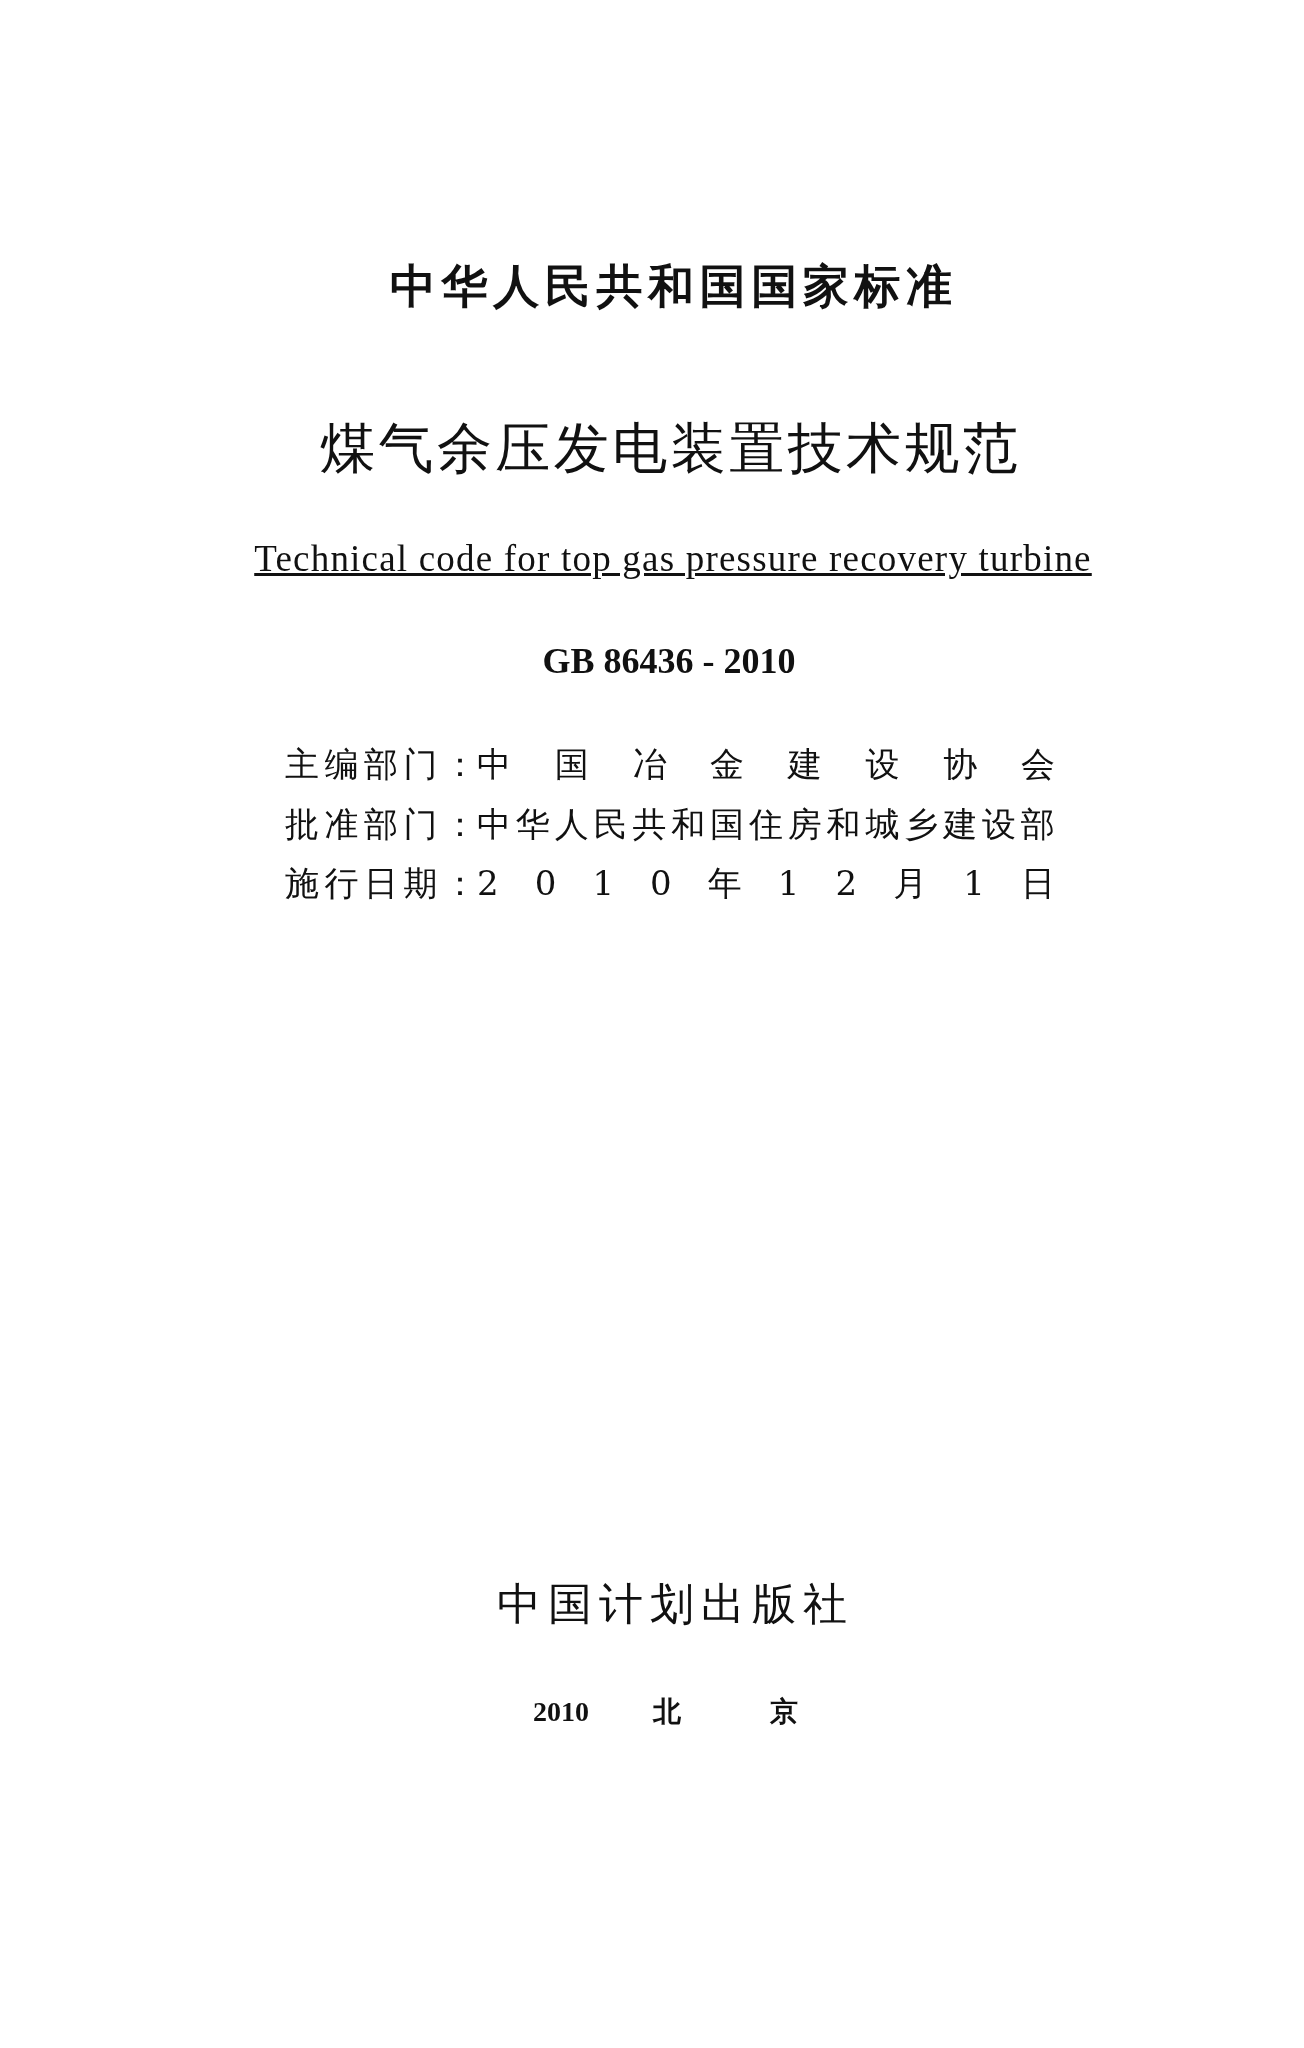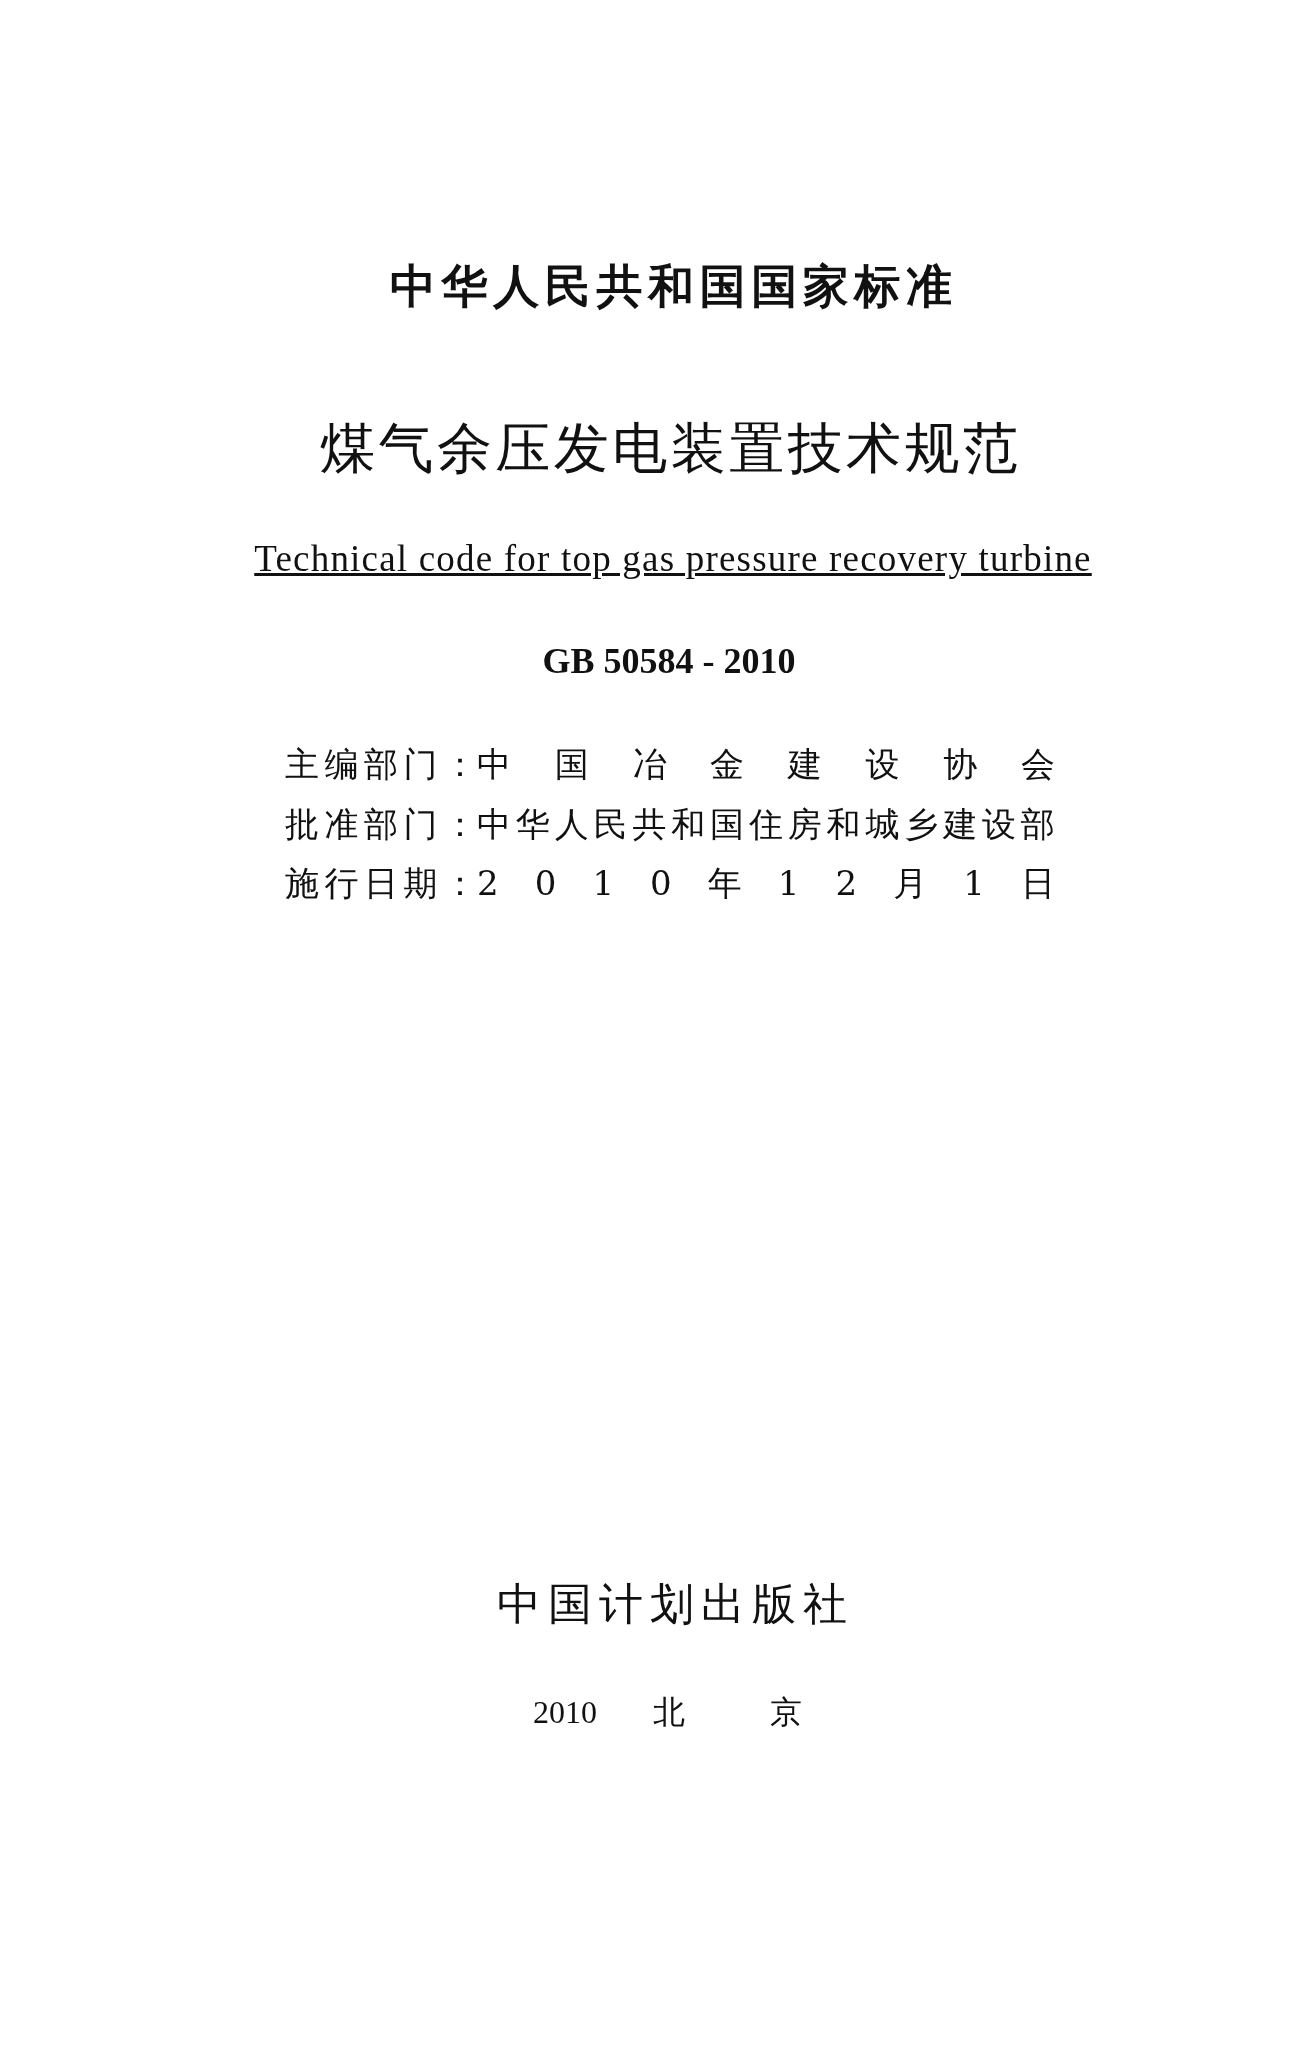--- a/index.html
+++ b/index.html
@@ -61,7 +61,7 @@
 
 <div id="subtitle" class="line latin-serif">Technical code for top gas pressure recovery turbine</div>
 
-<div id="code" class="line latin-serif">GB 50584 - 2010</div>
+<div id="code" class="line latin-serif">GB 86436 - 2010</div>
 
 <div id="meta-editor" class="line meta cjk-serif">
   <span class="label">

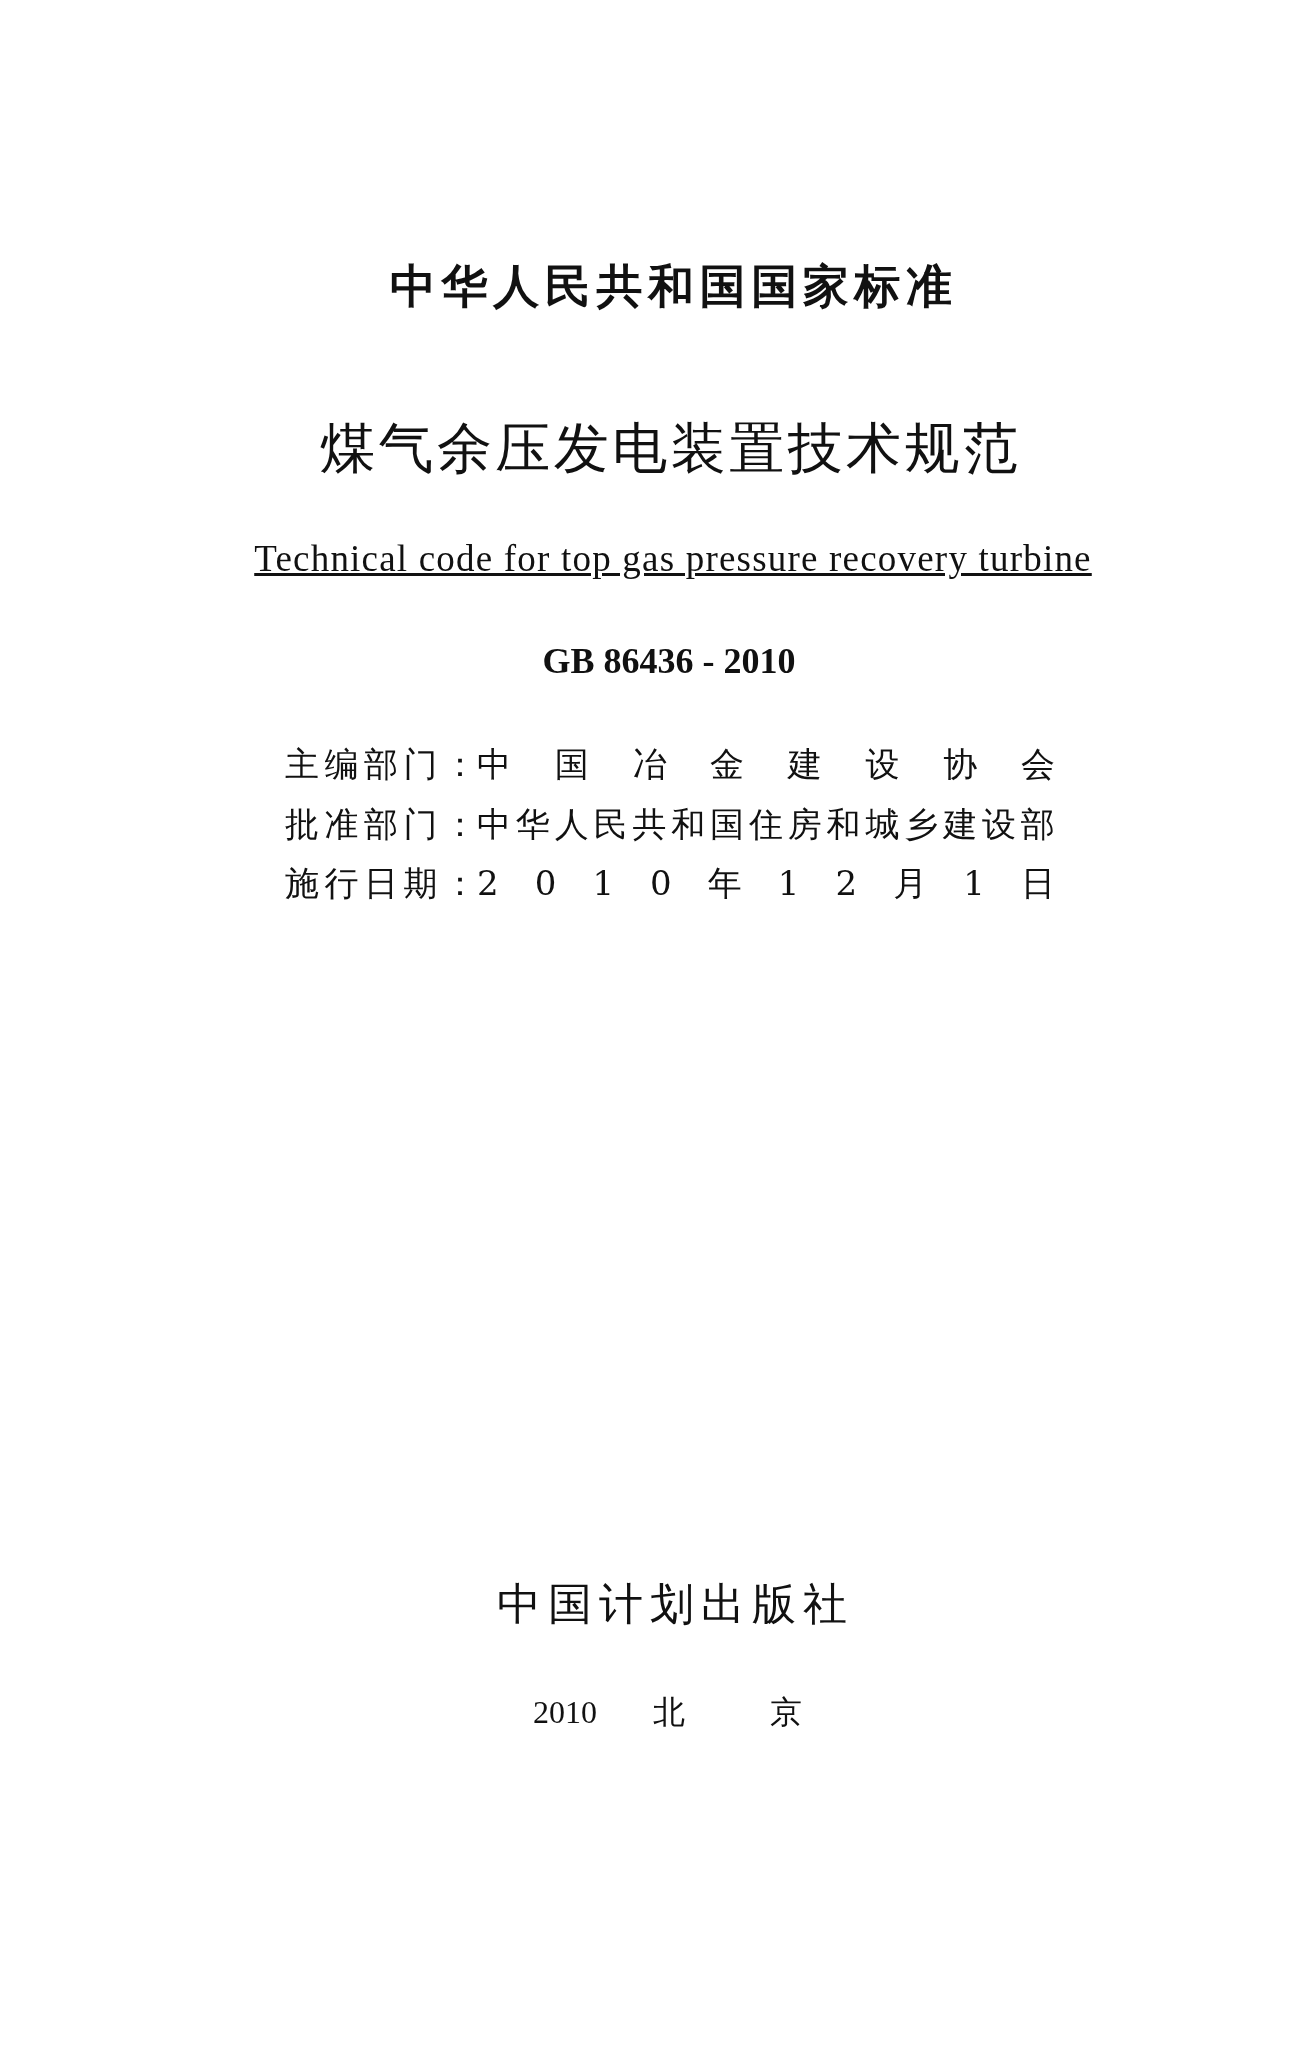--- a/index.html
+++ b/index.html
@@ -22,7 +22,7 @@
   #meta-date { top:861px; }
 
   #publisher { left:497px; top:1576px; width:350px; height:56px; display:flex; justify-content:space-between; font-size:44px; line-height:56px; }
-  #imprint { left:533px; top:1692px; width:270px; height:40px; font-size:32px; line-height:40px; font-weight:normal; }
+  #imprint { left:533px; top:1692px; width:270px; height:40px; font-size:28px; line-height:40px; font-weight:bold; }
   #imprint .year { position:absolute; left:0; top:0; font-family:"Liberation Serif", serif; }
   #imprint .city1 { position:absolute; left:120px; top:0; }
   #imprint .city2 { position:absolute; left:237px; top:0; }

